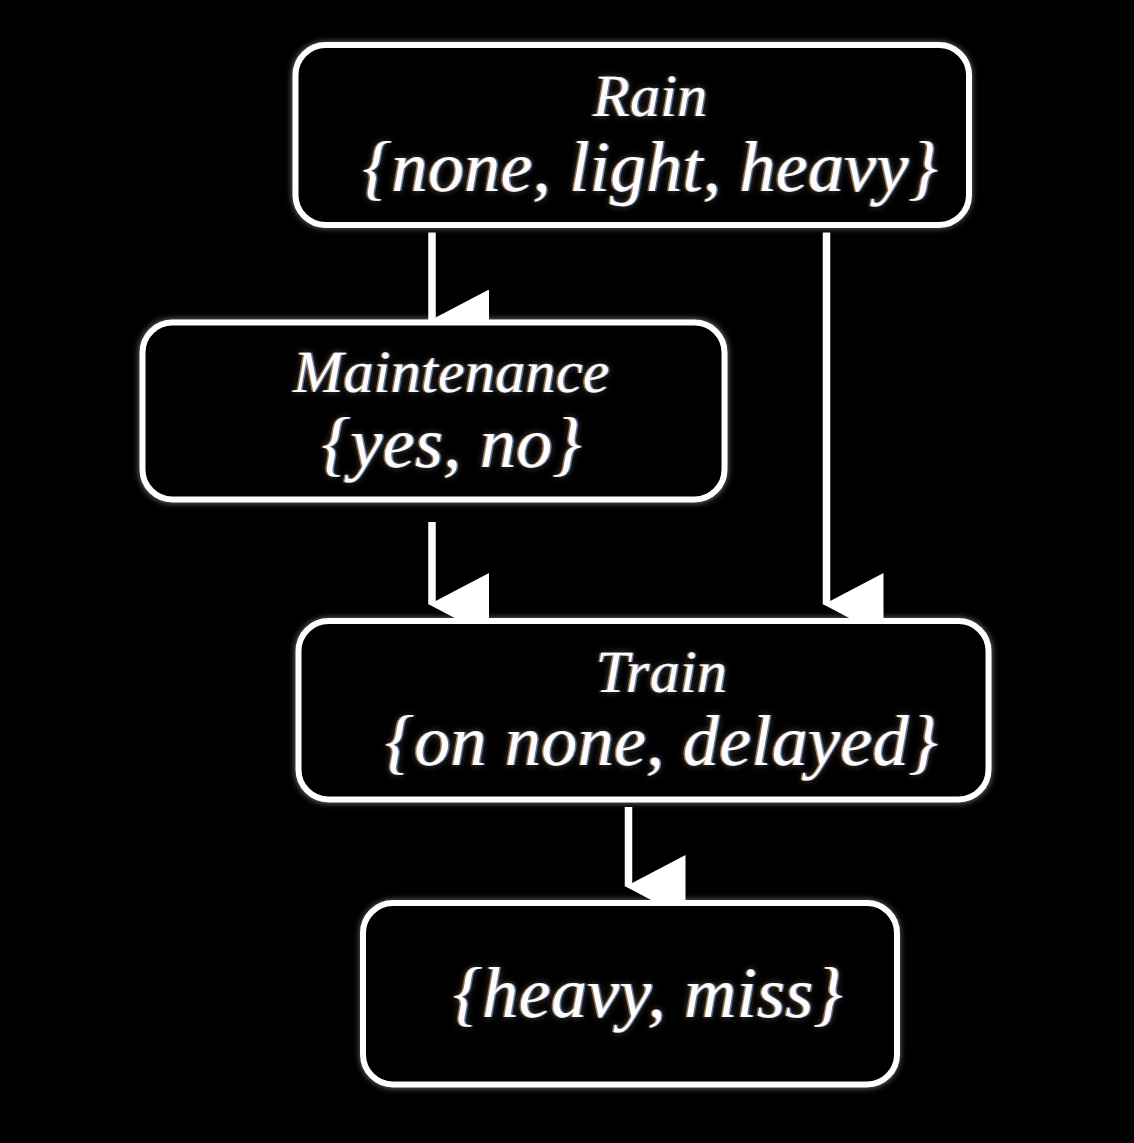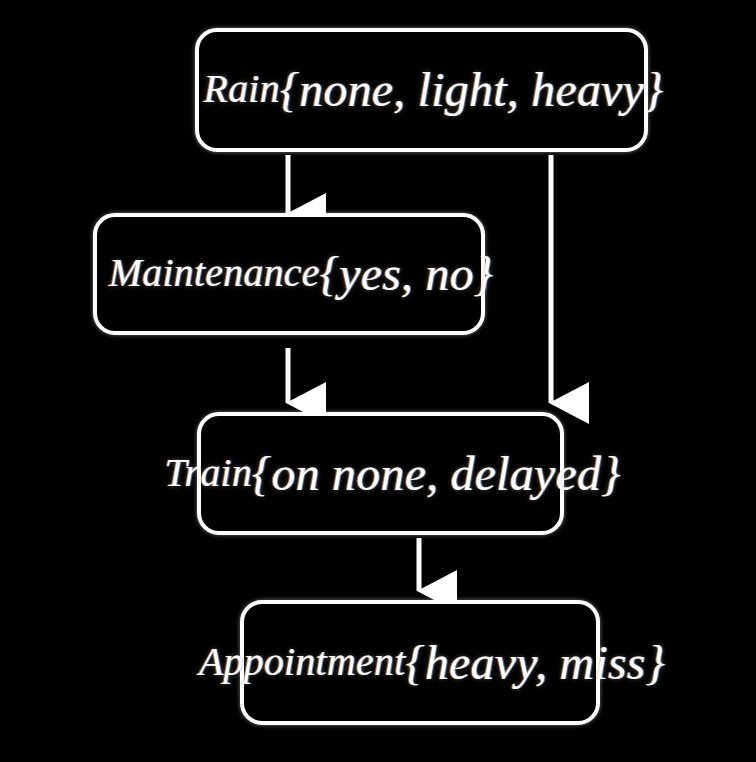--- a/index.html
+++ b/index.html
@@ -35,7 +35,7 @@
     border: 4px solid #ffffff;
     border-radius: 22px;
     display: flex;
-    flex-direction: row;
+    flex-direction: column;
     align-items: center;
     justify-content: center;
     color: #ffffff;

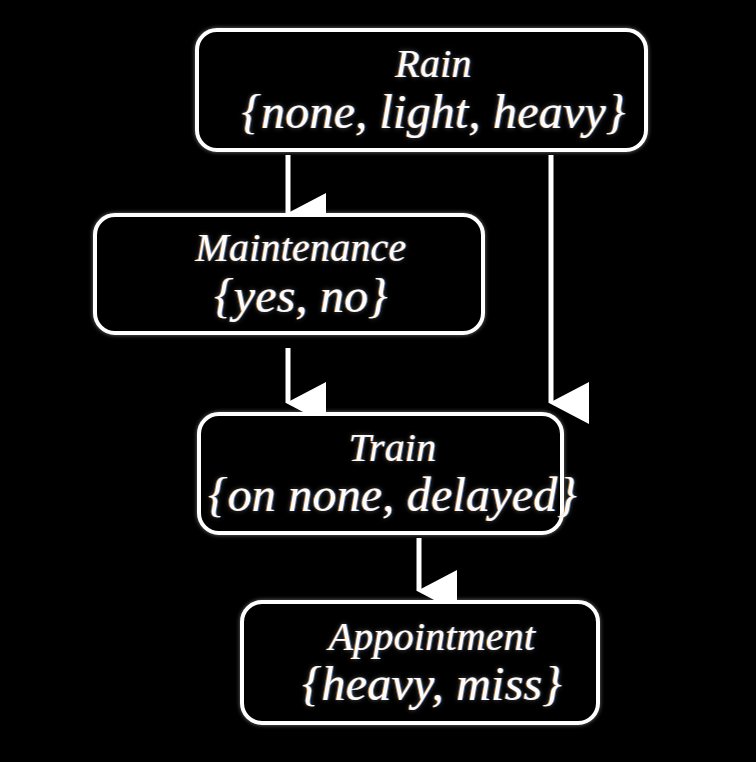--- a/index.html
+++ b/index.html
@@ -68,7 +68,7 @@
   
   #node-rain        { left: 195px; top: 28px;  width: 453px; height: 124px; }
   #node-maintenance { left: 93px;  top: 213px; width: 392px; height: 122px; }
-  #node-train       { left: 197px; top: 412px; width: 367px; height: 123px; }
+  #node-train       { left: 197px; top: 412px; width: 464px; height: 123px; }
   #node-appointment { left: 240px; top: 600px; width: 360px; height: 125px; }
 </style>
 </head>

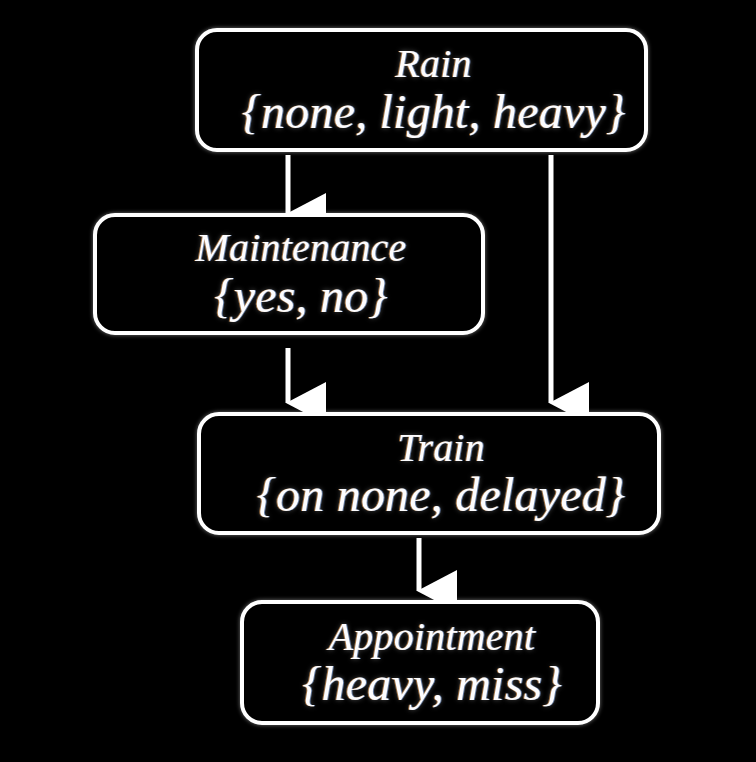--- a/index.html
+++ b/index.html
@@ -108,7 +108,6 @@
   </div>
 
   <div class="node" id="node-appointment">
-    <div class="node-title">Appointment</div>
     <div class="node-states">{heavy, miss}</div>
   </div>
 

